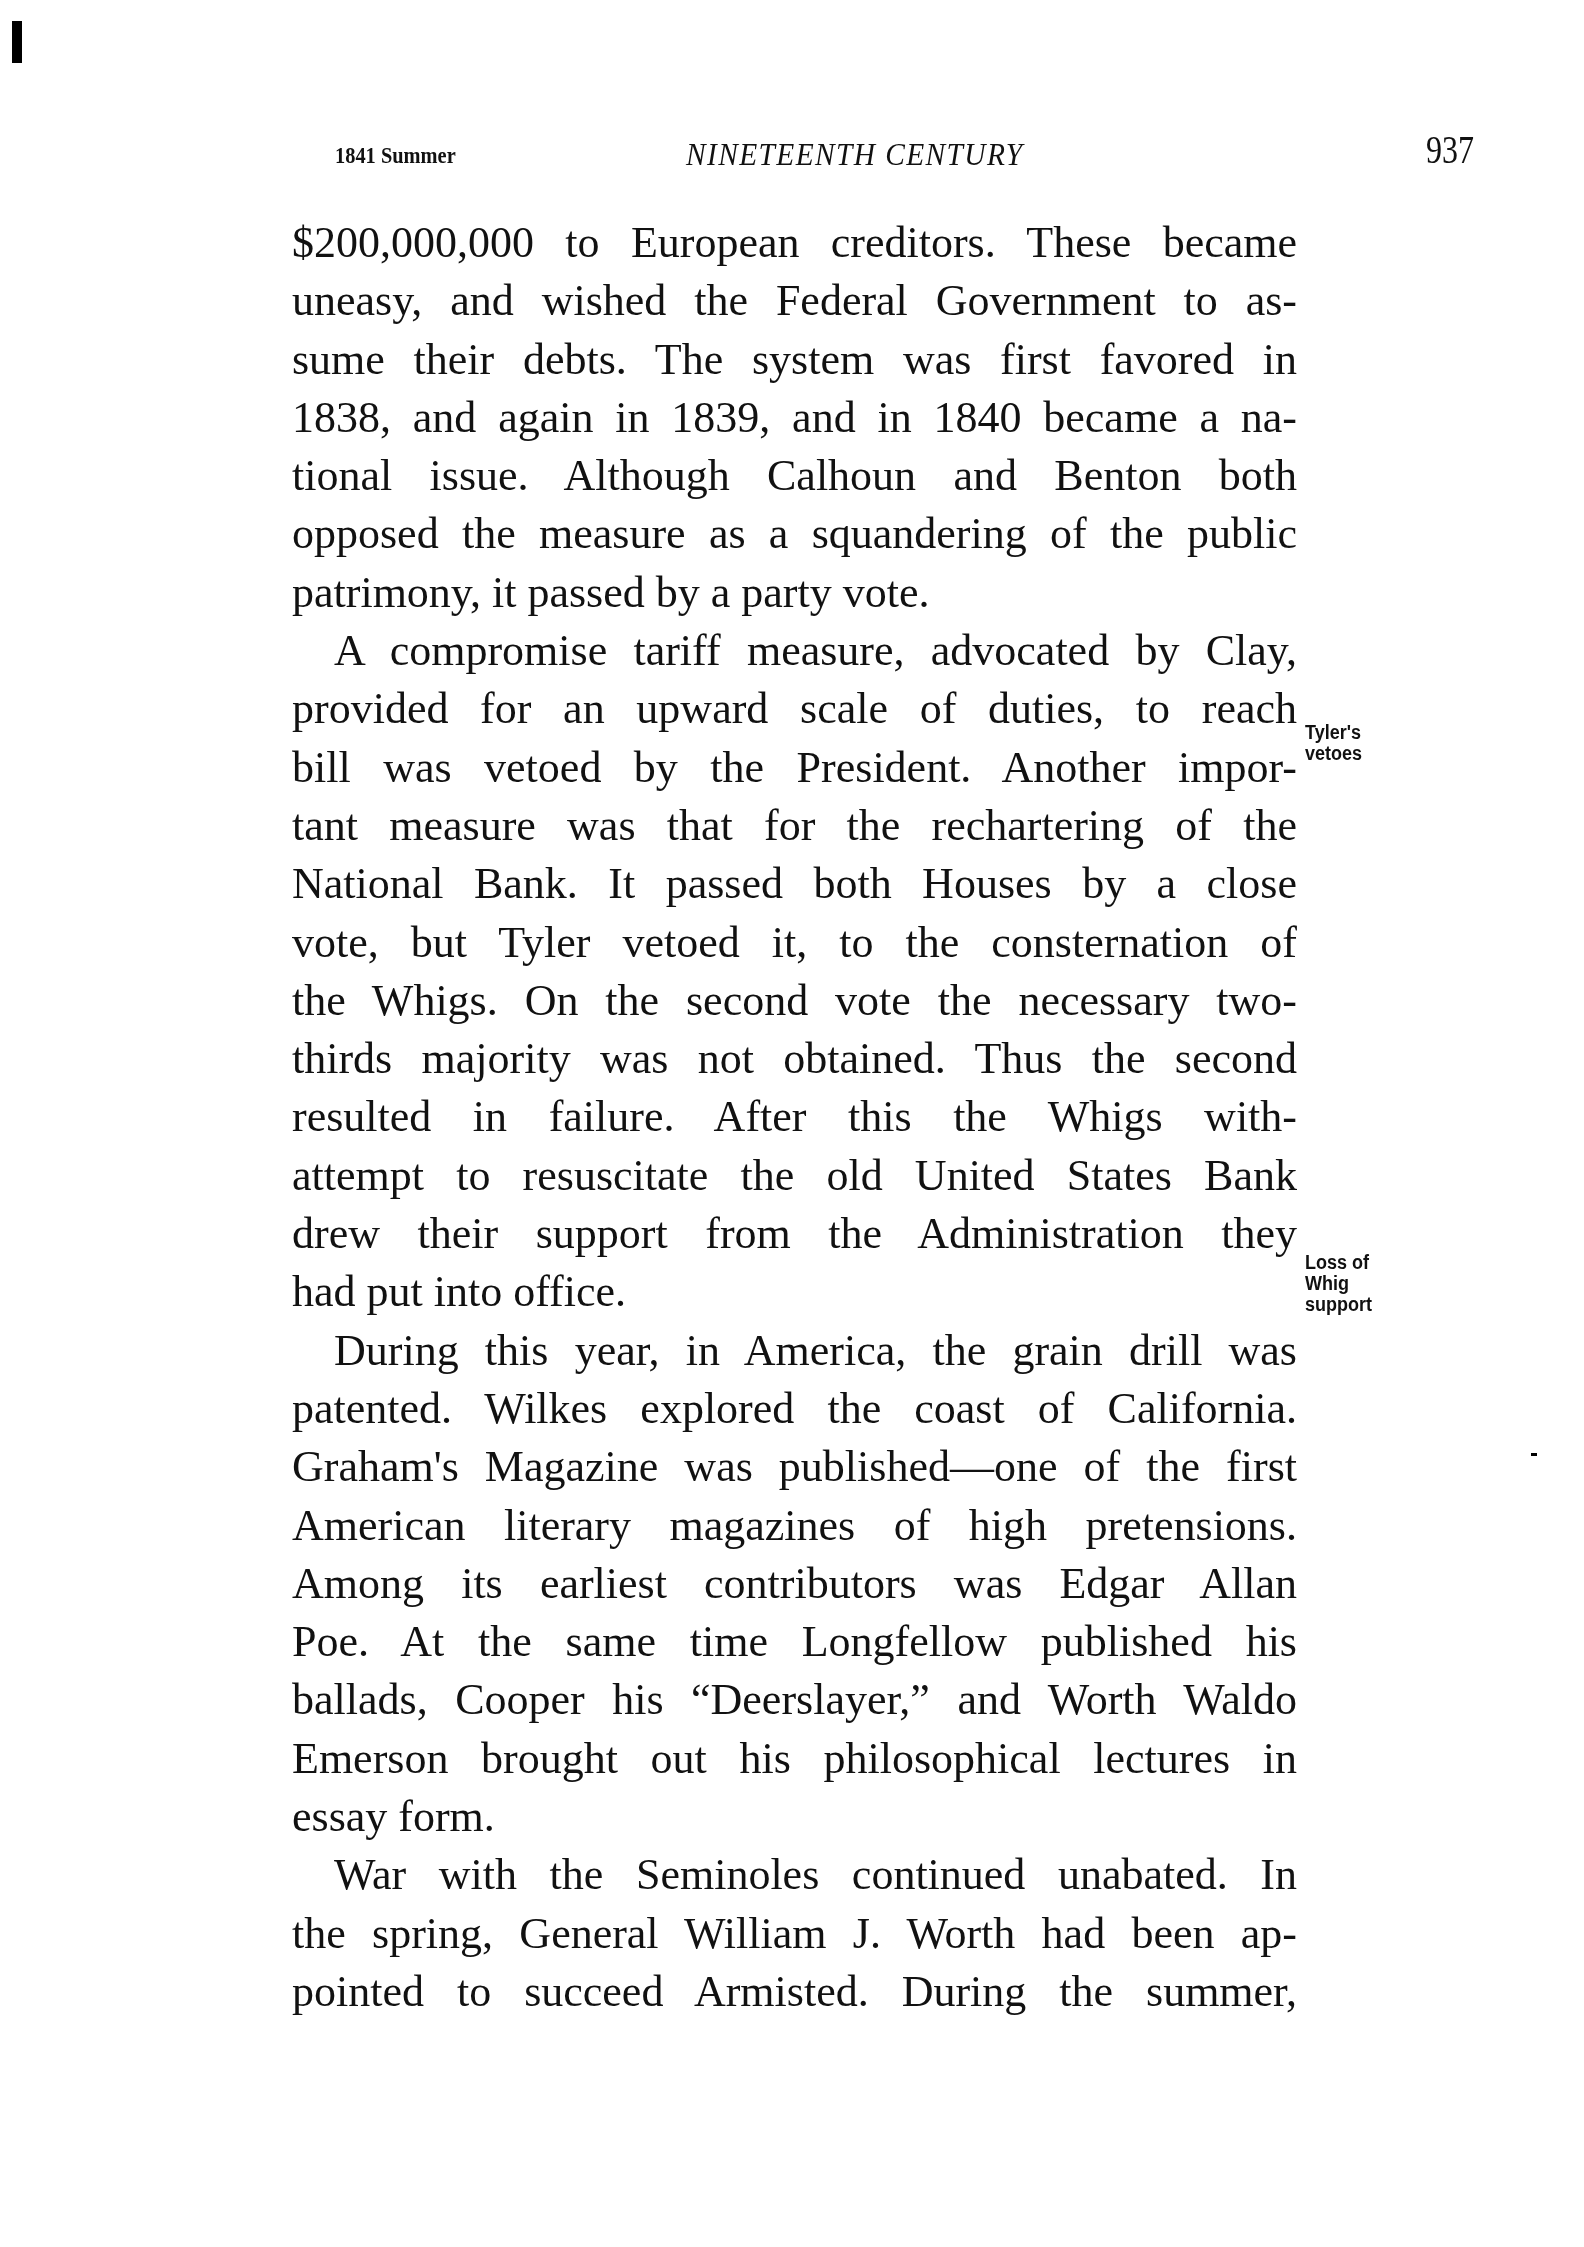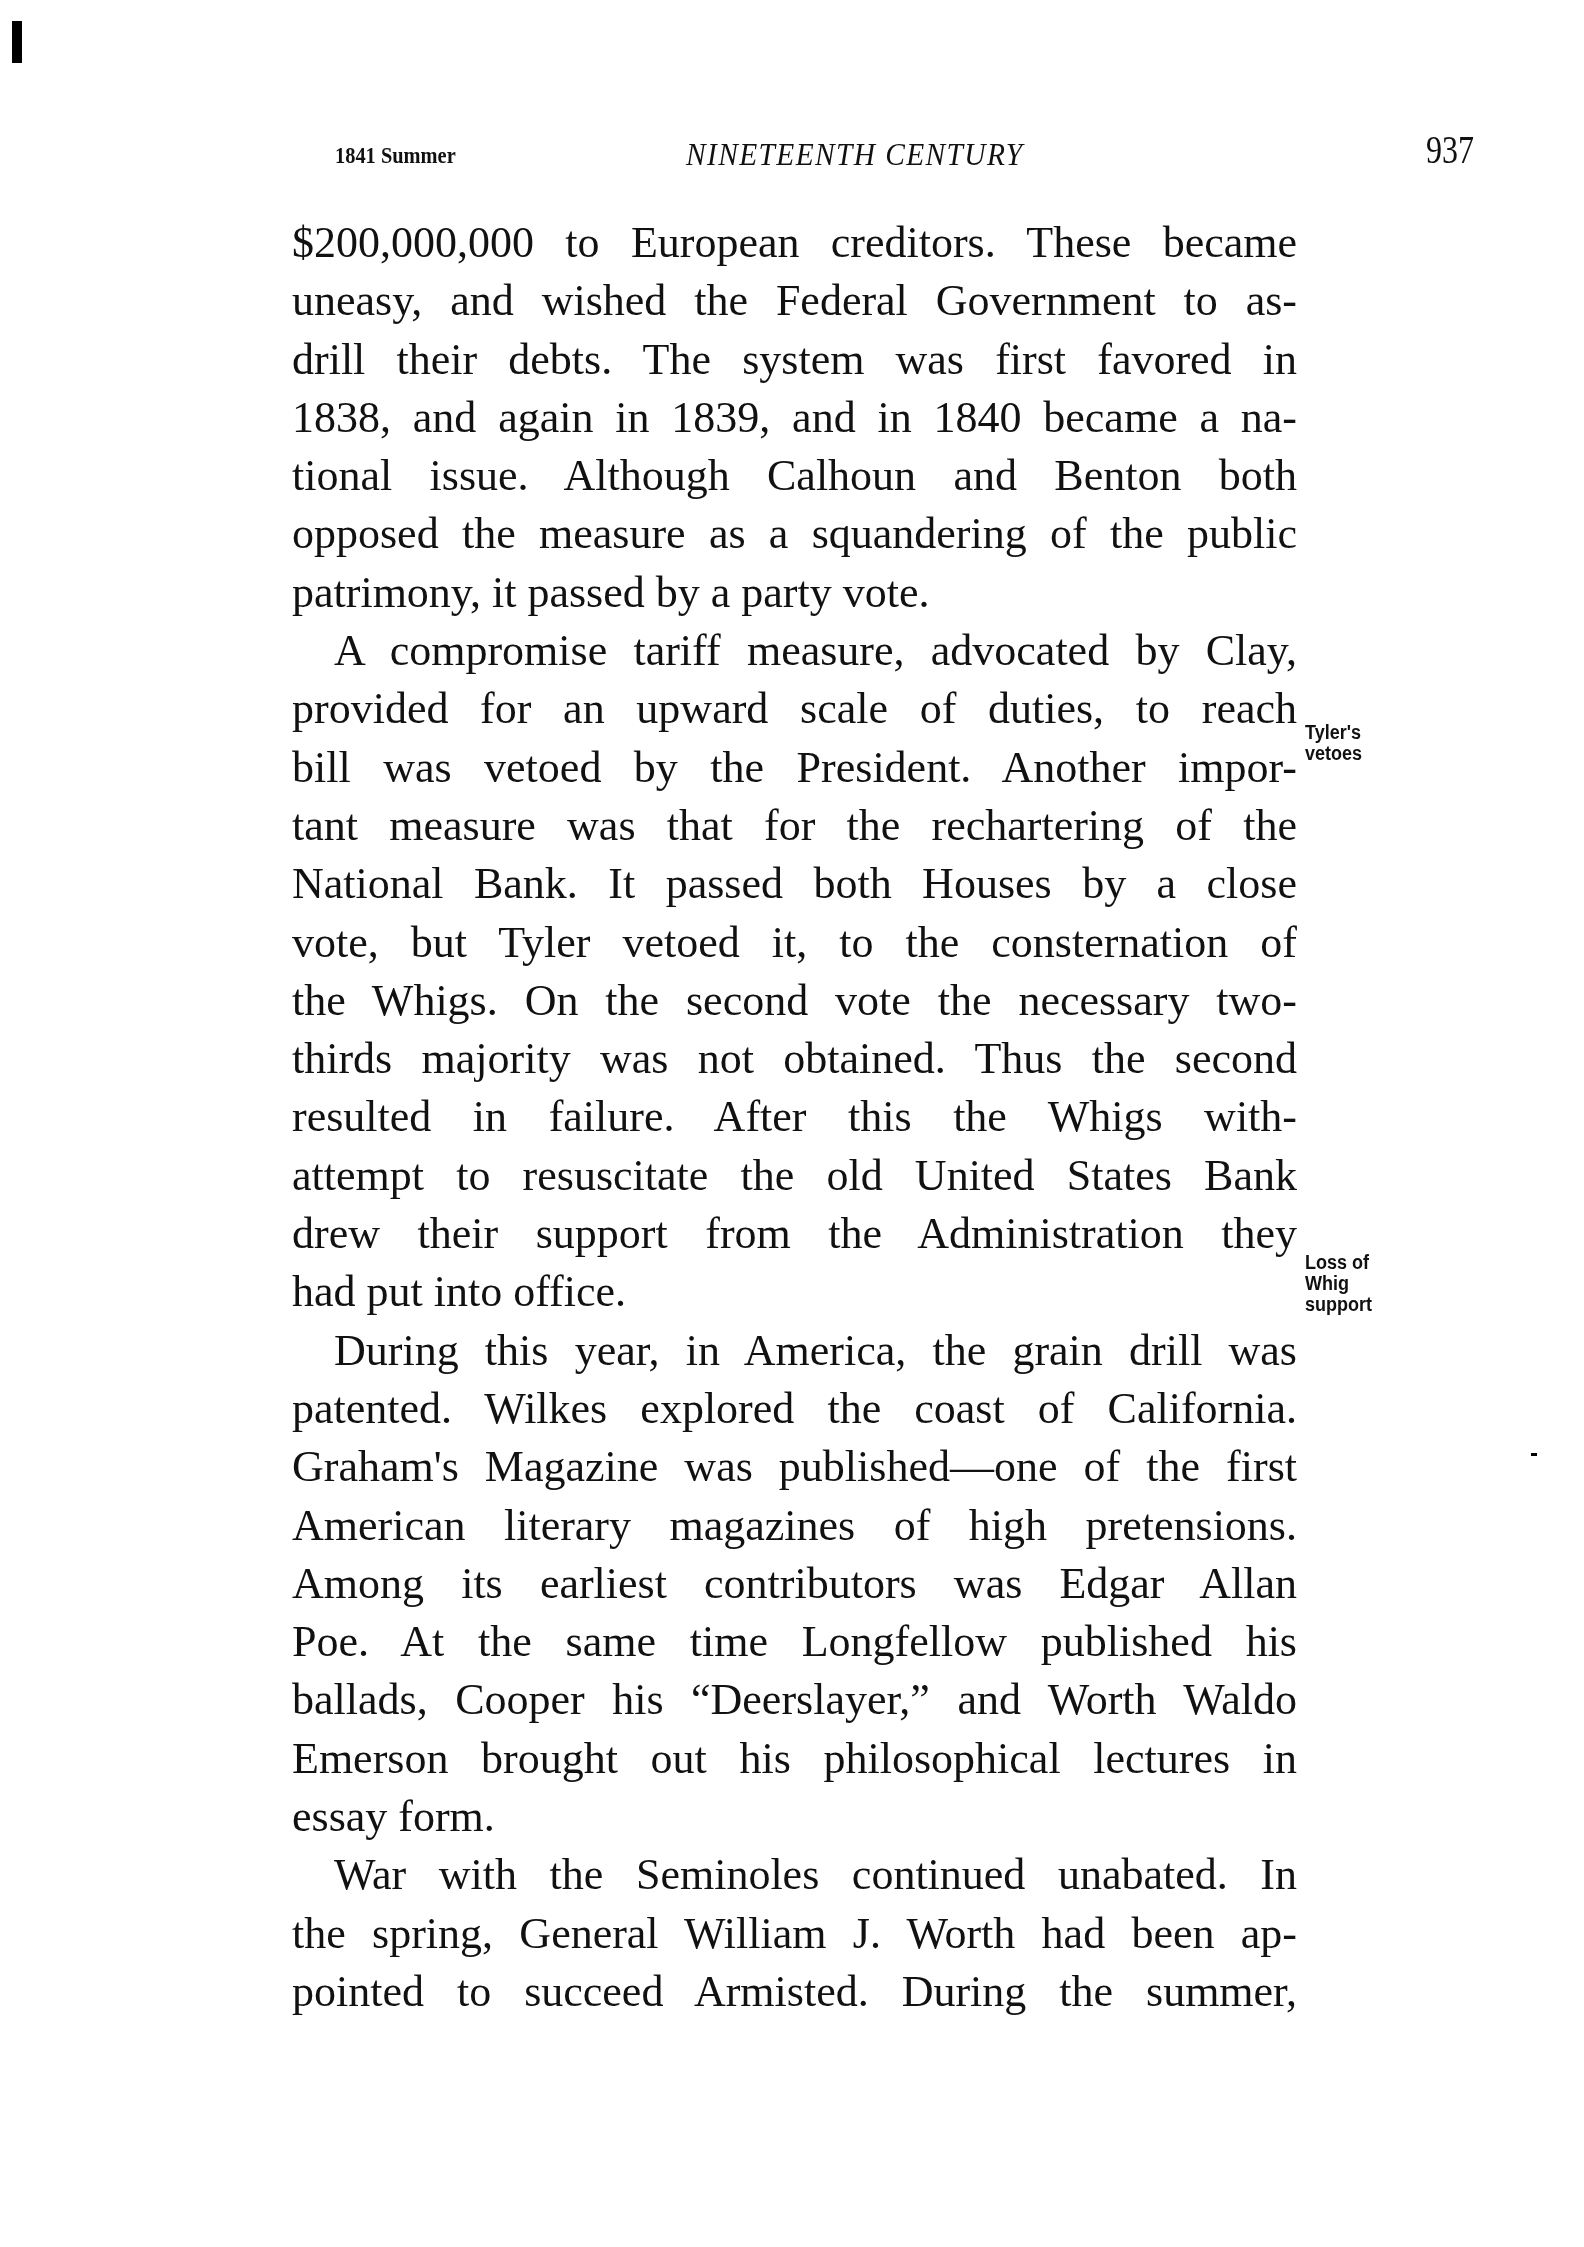--- a/index.html
+++ b/index.html
@@ -116,7 +116,7 @@
 
   <div class="line">$200,000,000 to European creditors.  These became</div>
   <div class="line">uneasy, and wished the Federal Government to as-</div>
-  <div class="line">drill their debts.  The system was first favored in</div>
+  <div class="line">sume their debts.  The system was first favored in</div>
   <div class="line">1838, and again in 1839, and in 1840 became a na-</div>
   <div class="line">tional issue.  Although Calhoun and Benton both</div>
   <div class="line">opposed the measure as a squandering of the public</div>

